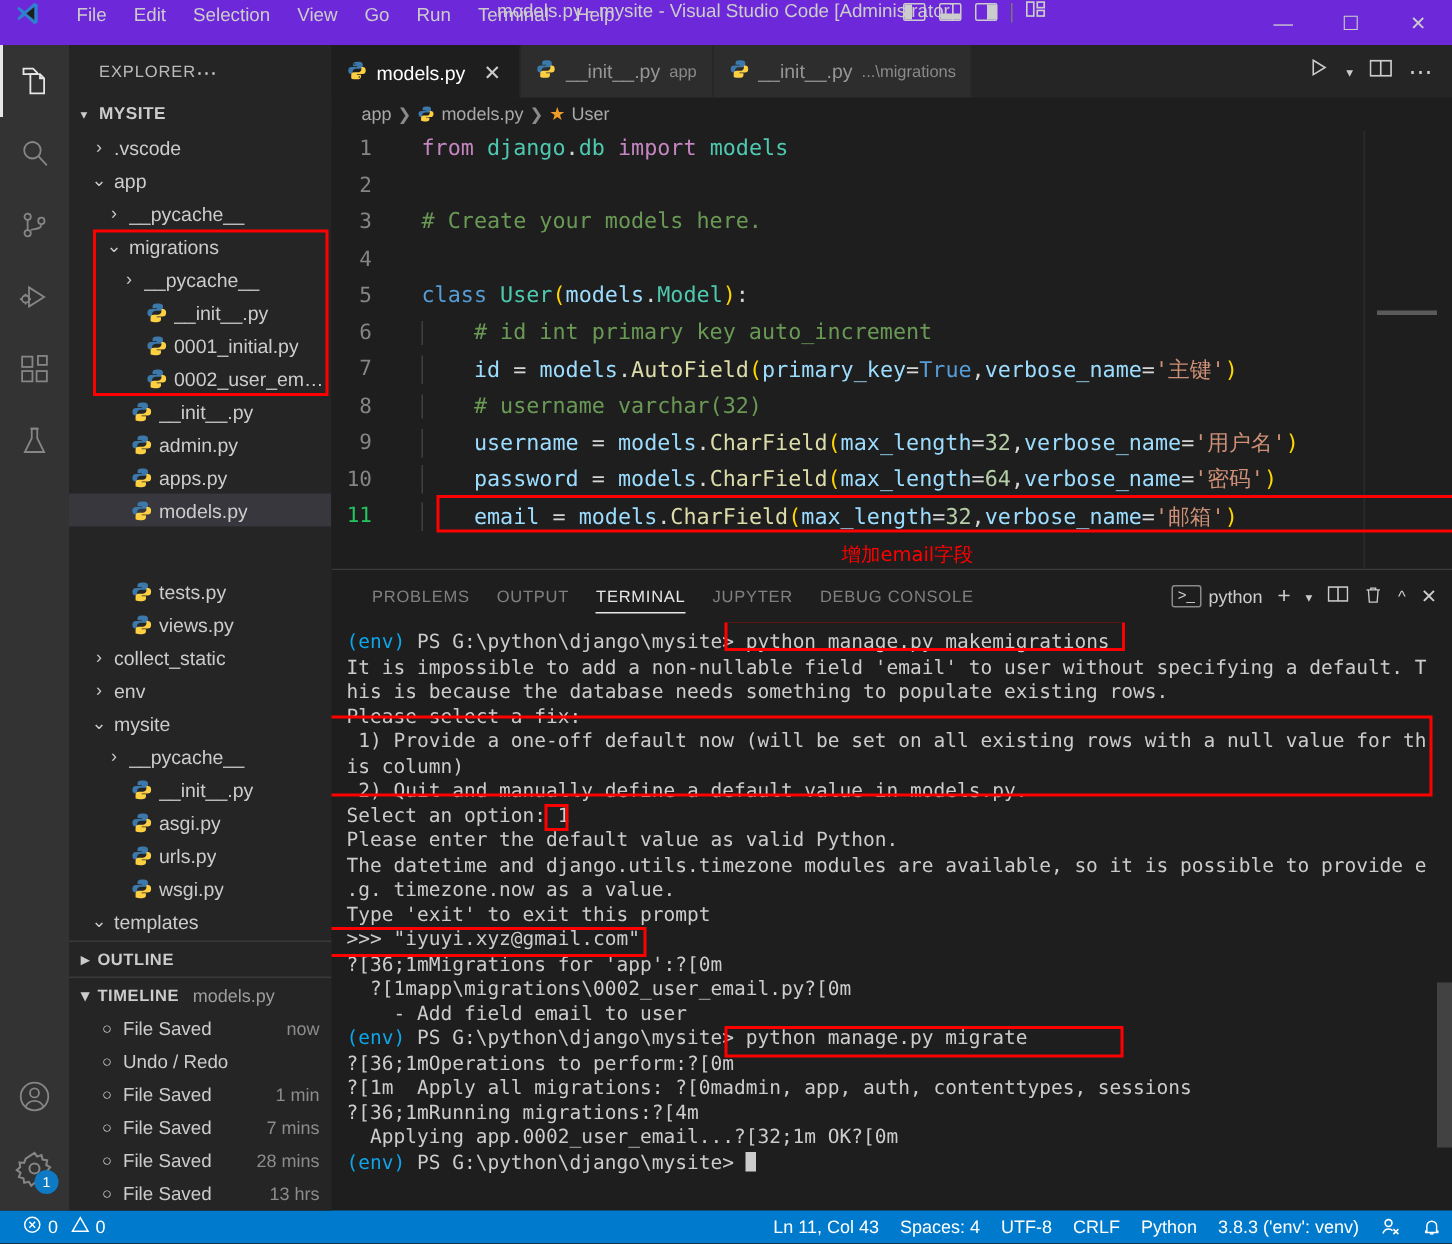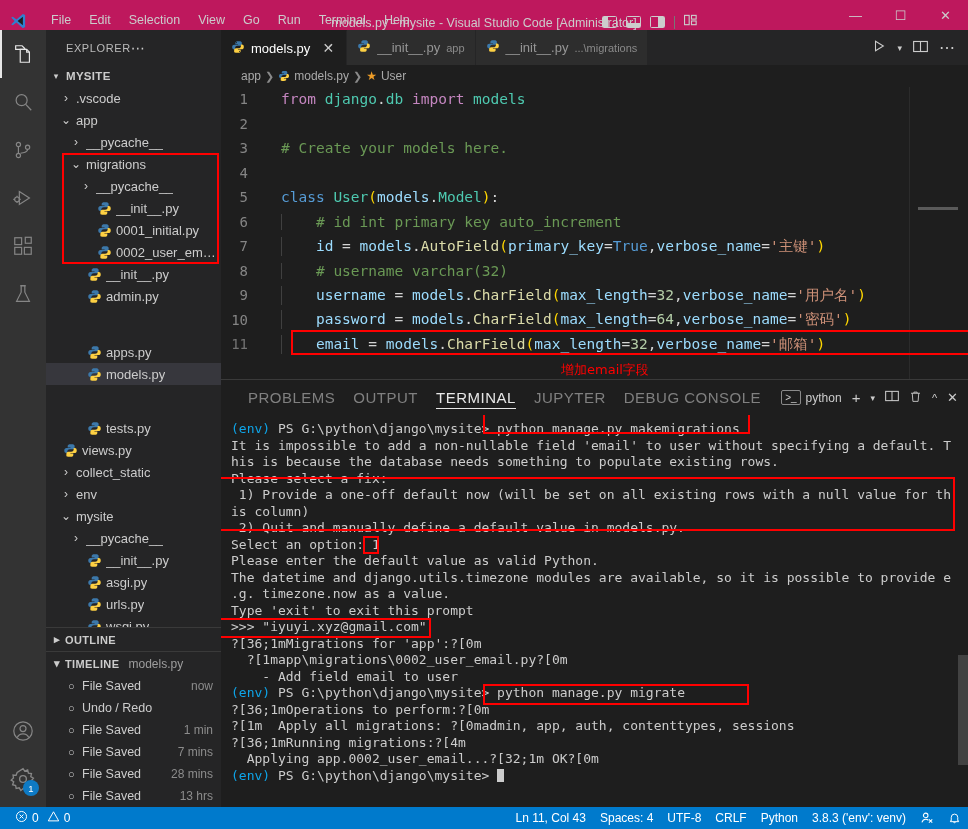--- a/index.html
+++ b/index.html
@@ -14,7 +14,7 @@
 
   
   .titlebar {
-    height: 30px; background: #be185d; display: flex; align-items: flex-end;
+    height: 30px; background: #6d28d9; display: flex; align-items: flex-start;
     flex: 0 0 30px; position: relative; font-size: 12.5px; color: #cccccc;
   }
   .vscode-logo { width: 36px; display: flex; align-items: center; justify-content: center; }

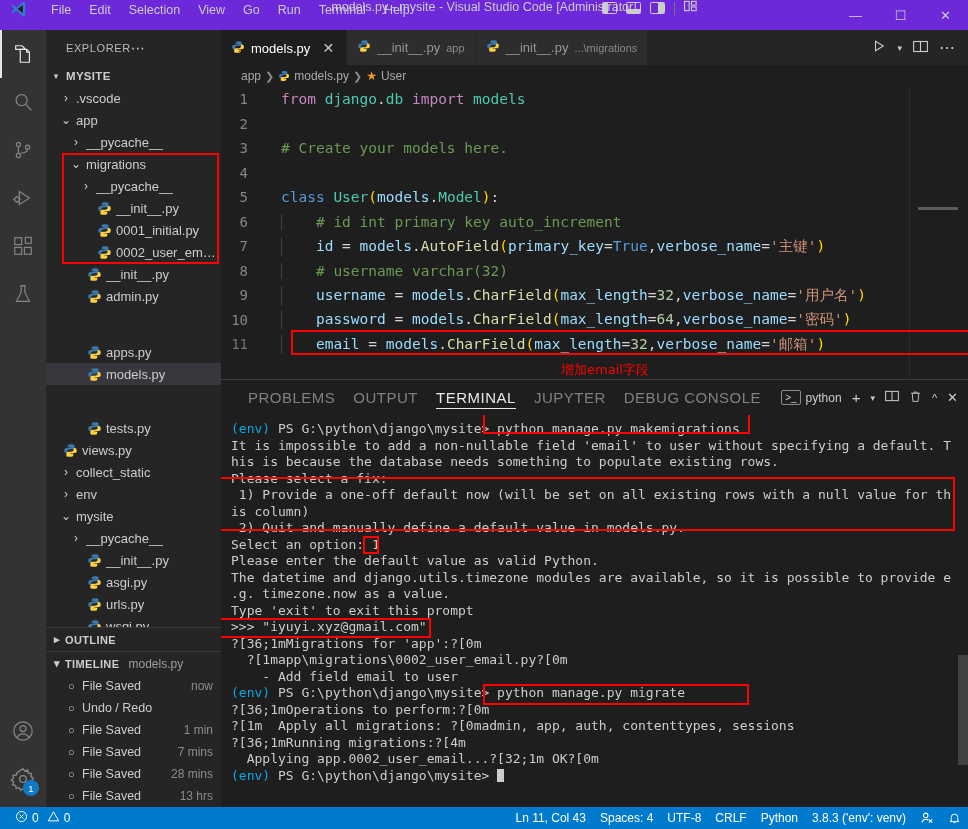--- a/index.html
+++ b/index.html
@@ -355,7 +355,7 @@
               </span>
               <span class="row-label">admin.py</span>
             </div>
-            <div class="row" style="padding-left: 24px; margin-top: 34px;">
+            <div class="row" style="padding-left: 24px;">
               <span class="chev"></span>
               <span class="ico">
                 <svg width="15" height="15" viewBox="0 0 24 24">

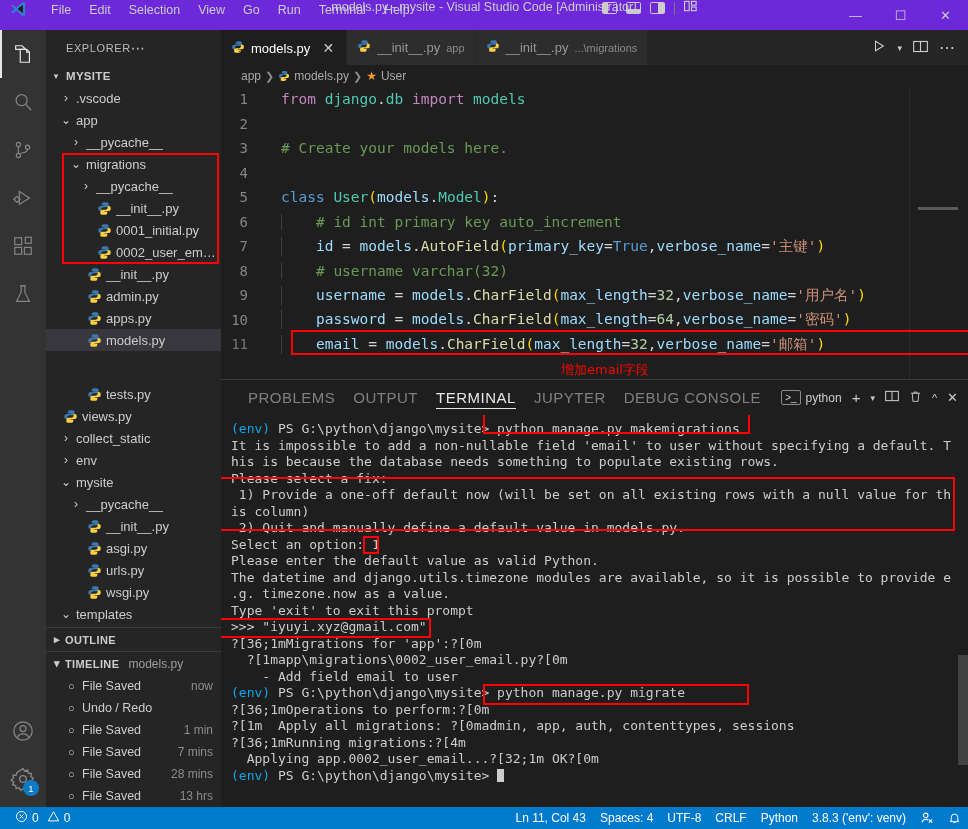--- a/index.html
+++ b/index.html
@@ -112,7 +112,7 @@
     width: 46px; flex:0 0 46px; text-align:right; padding-right:19px; color:#858585;
     font-size:14px; font-family:"DejaVu Sans Mono", monospace;
   }
-  .ln.cur { color:#737373; }
+  .ln.cur { color:#22c55e; }
   .code-text { padding-left: 14px; position:relative; }
   .indent-guide { position:absolute; left:0; top:0; bottom:0; width:1px; background:#404040; }
   .kw  { color:#c586c0; }   

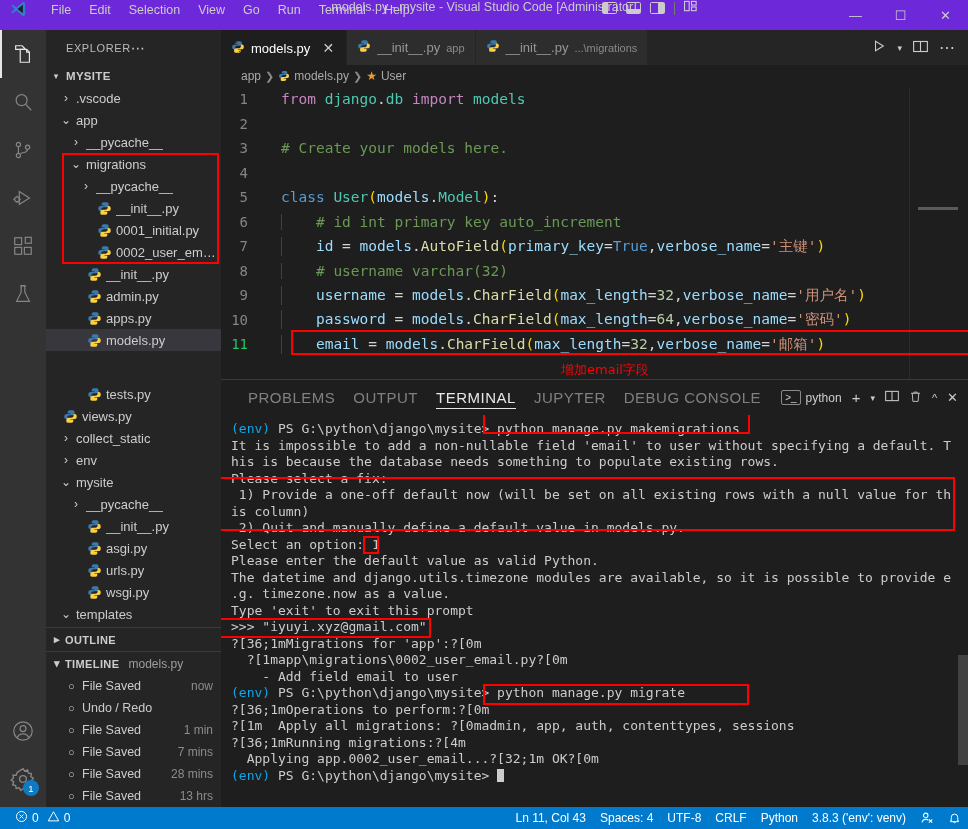--- a/index.html
+++ b/index.html
@@ -136,7 +136,7 @@
   .panel { background:#1e1e1e; display:flex; flex-direction:column; border-top:1px solid #3a3a3a; }
   .panel-tabs { height: 35px; display:flex; align-items:center; padding-left: 18px; gap: 0; flex:0 0 35px; }
   .ptab {
-    font-size: 15px; letter-spacing:.5px; color:#808080; padding: 0 9px; height: 35px;
+    font-size: 11px; letter-spacing:.5px; color:#808080; padding: 0 9px; height: 35px;
     display:flex; align-items:center; position:relative;
   }
   .ptab.active { color:#e7e7e7; }

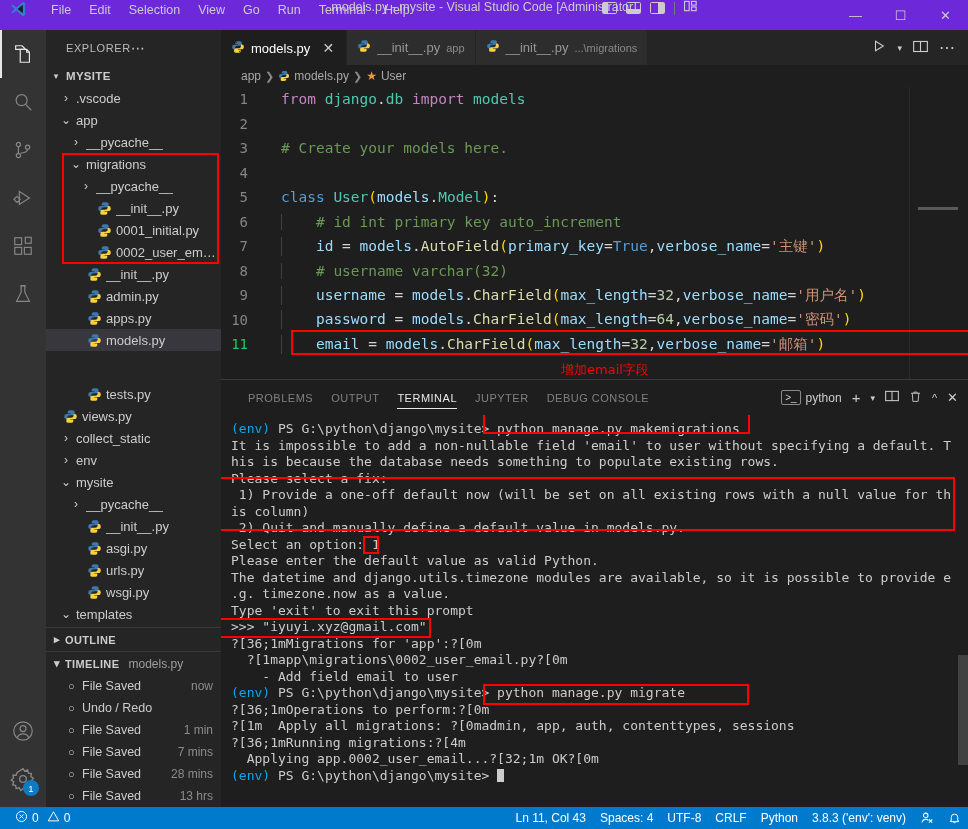--- a/index.html
+++ b/index.html
@@ -385,7 +385,7 @@
               </span>
               <span class="row-label">tests.py</span>
             </div>
-            <div class="row" style="">
+            <div class="row" style="padding-left: 24px;">
               <span class="chev"></span>
               <span class="ico">
                 <svg width="15" height="15" viewBox="0 0 24 24">

